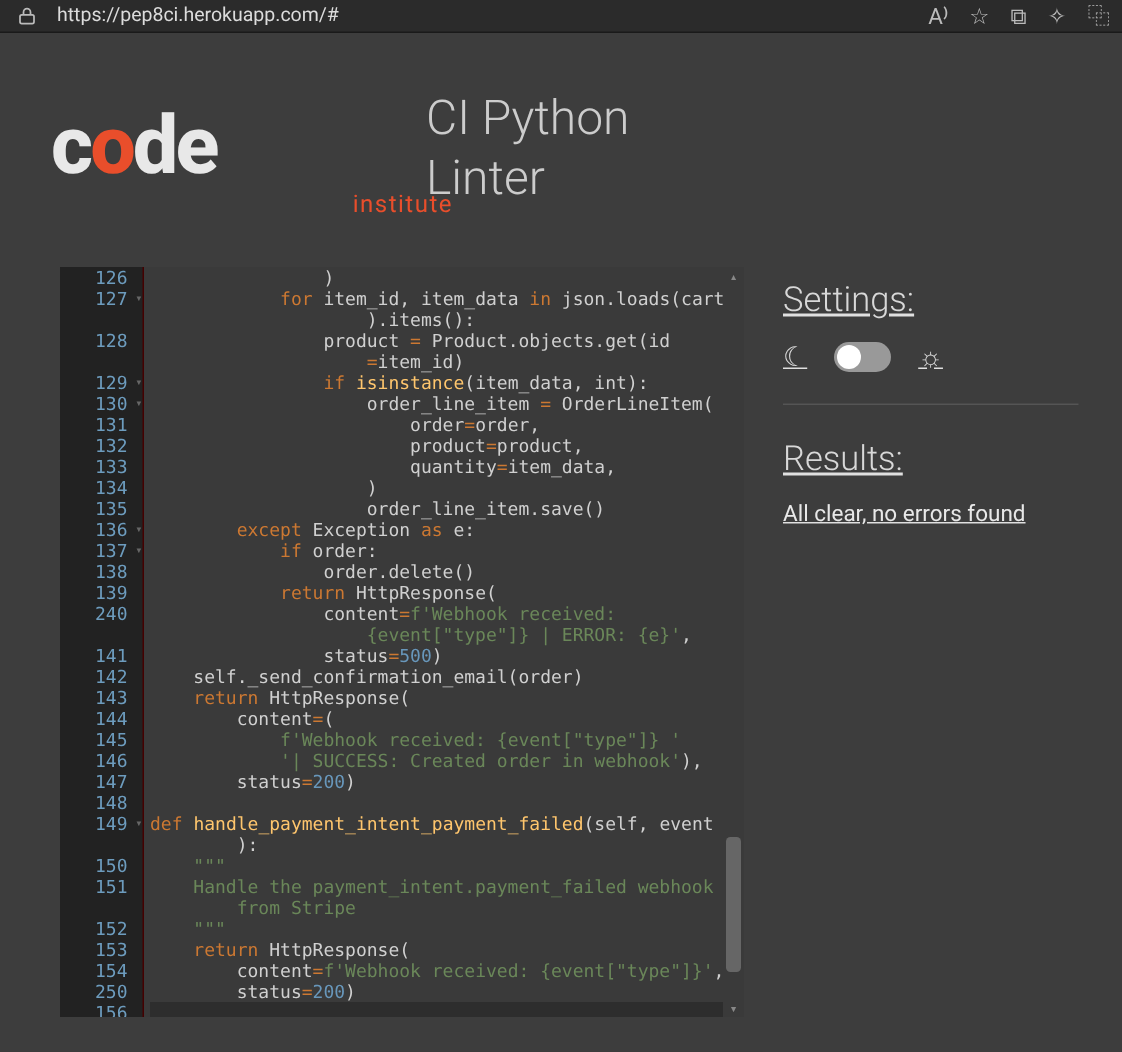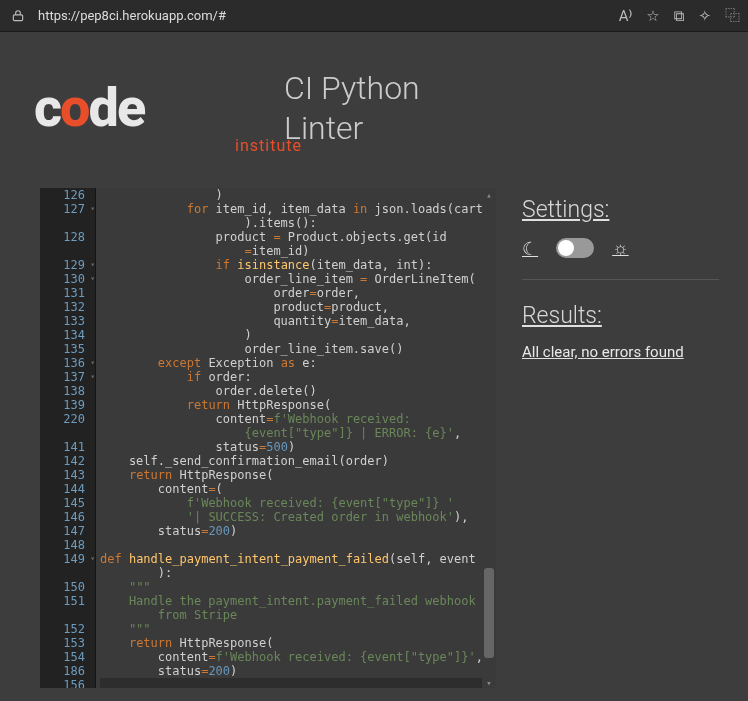--- a/index.html
+++ b/index.html
@@ -15,7 +15,7 @@
     
     .browser-bar {
       background: #2b2b2b;
-      height: 32px;
+      height: 22px;
       display: flex;
       align-items: center;
       padding: 0 8px;

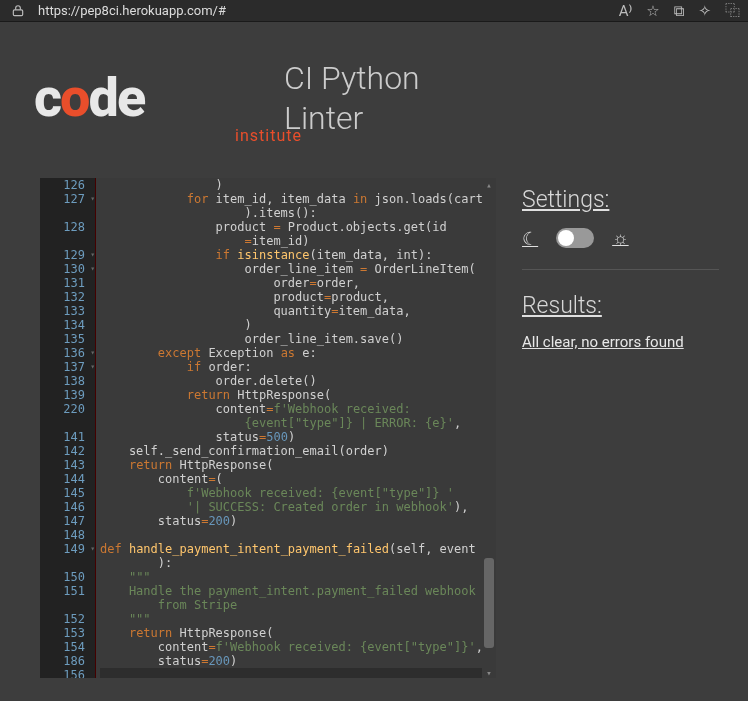--- a/index.html
+++ b/index.html
@@ -264,7 +264,7 @@
         <div class="line-num">137<span class="fold-arrow">▾</span></div>
         <div class="line-num">138</div>
         <div class="line-num">139</div>
-        <div class="line-num">220</div>
+        <div class="line-num">240</div>
         <div class="line-num"></div>
         <div class="line-num">141</div>
         <div class="line-num">142</div>

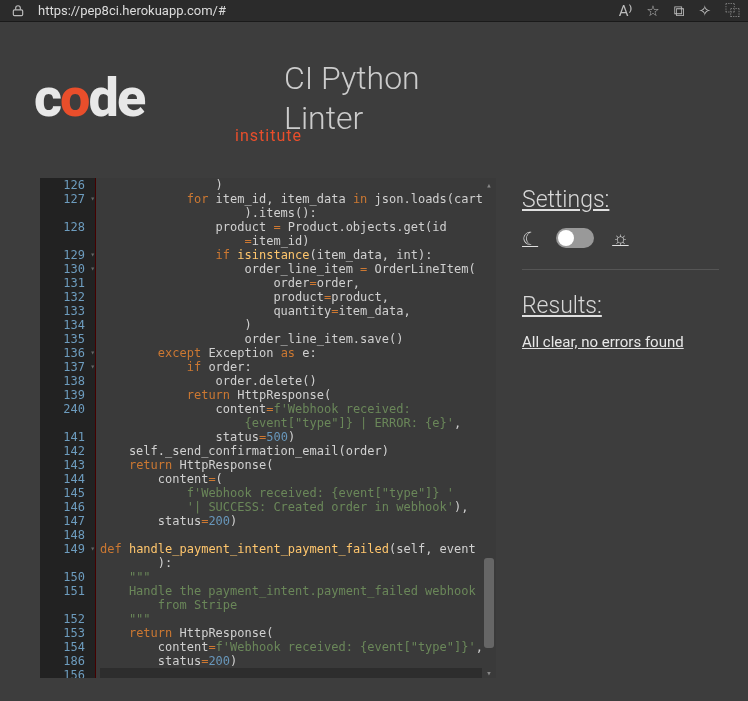--- a/index.html
+++ b/index.html
@@ -282,7 +282,7 @@
         <div class="line-num">152</div>
         <div class="line-num">153</div>
         <div class="line-num">154</div>
-        <div class="line-num">186</div>
+        <div class="line-num">250</div>
         <div class="line-num">156</div>
       </div>
     <div class="code-body" id="code-body"><span class="code-line">                )</span><span class="code-line">            <span class="kw">for</span> item_id, item_data <span class="kw">in</span> json.loads(cart</span><span class="code-line">                    ).items():</span><span class="code-line">                product <span class="eq">=</span> Product.objects.get(<span class="prm">id</span></span><span class="code-line">                    <span class="eq">=</span>item_id)</span><span class="code-line">                <span class="kw">if</span> <span class="fn">isinstance</span>(item_data, <span class="cls">int</span>):</span><span class="code-line">                    order_line_item <span class="eq">=</span> OrderLineItem(</span><span class="code-line">                        order<span class="eq">=</span>order,</span><span class="code-line">                        product<span class="eq">=</span>product,</span><span class="code-line">                        quantity<span class="eq">=</span>item_data,</span><span class="code-line">                    )</span><span class="code-line">                    order_line_item.save()</span><span class="code-line">        <span class="kw">except</span> Exception <span class="kw">as</span> e:</span><span class="code-line">            <span class="kw">if</span> order:</span><span class="code-line">                order.delete()</span><span class="code-line">            <span class="kw">return</span> HttpResponse(</span><span class="code-line">                content<span class="eq">=</span><span class="str">f'Webhook received:</span></span><span class="code-line"><span class="str">                    {event["type"]} | ERROR: {e}'</span>,</span><span class="code-line">                status<span class="eq">=</span><span class="num">500</span>)</span><span class="code-line">    self._send_confirmation_email(order)</span><span class="code-line">    <span class="kw">return</span> HttpResponse(</span><span class="code-line">        content<span class="eq">=</span>(</span><span class="code-line">            <span class="str">f'Webhook received: {event["type"]} '</span></span><span class="code-line">            <span class="str">'| SUCCESS: Created order in webhook'</span>),</span><span class="code-line">        status<span class="eq">=</span><span class="num">200</span>)</span><span class="code-line"></span><span class="code-line"><span class="kw">def</span> <span class="fn">handle_payment_intent_payment_failed</span>(self, event</span><span class="code-line">        ):</span><span class="code-line">    <span class="str">"""</span></span><span class="code-line"><span class="str">    Handle the payment_intent.payment_failed webhook</span></span><span class="code-line"><span class="str">        from Stripe</span></span><span class="code-line"><span class="str">    """</span></span><span class="code-line">    <span class="kw">return</span> HttpResponse(</span><span class="code-line">        content<span class="eq">=</span><span class="str">f'Webhook received: {event["type"]}'</span>,</span><span class="code-line">        status<span class="eq">=</span><span class="num">200</span>)</span><span class="code-line active-line"></span></div>

